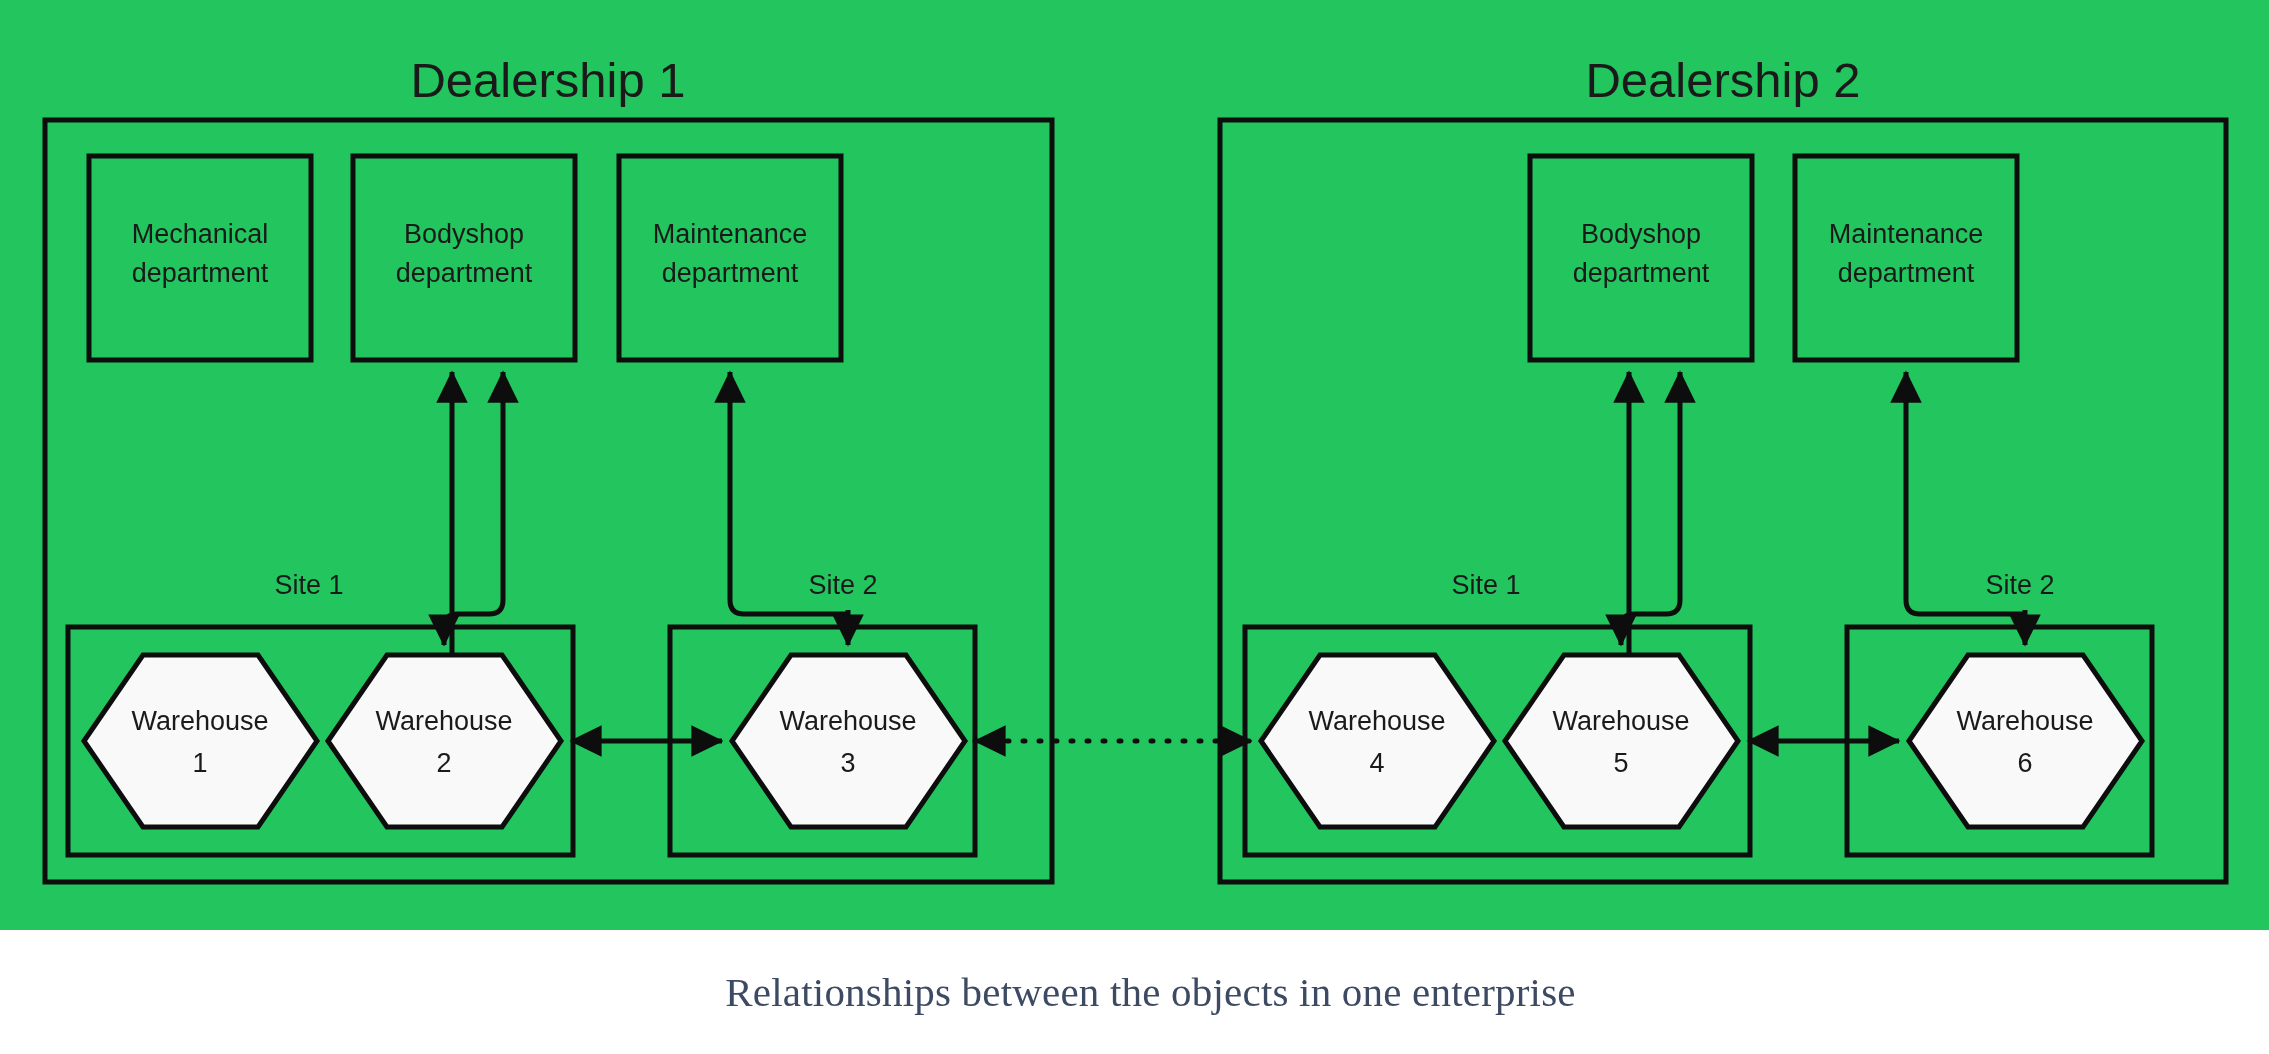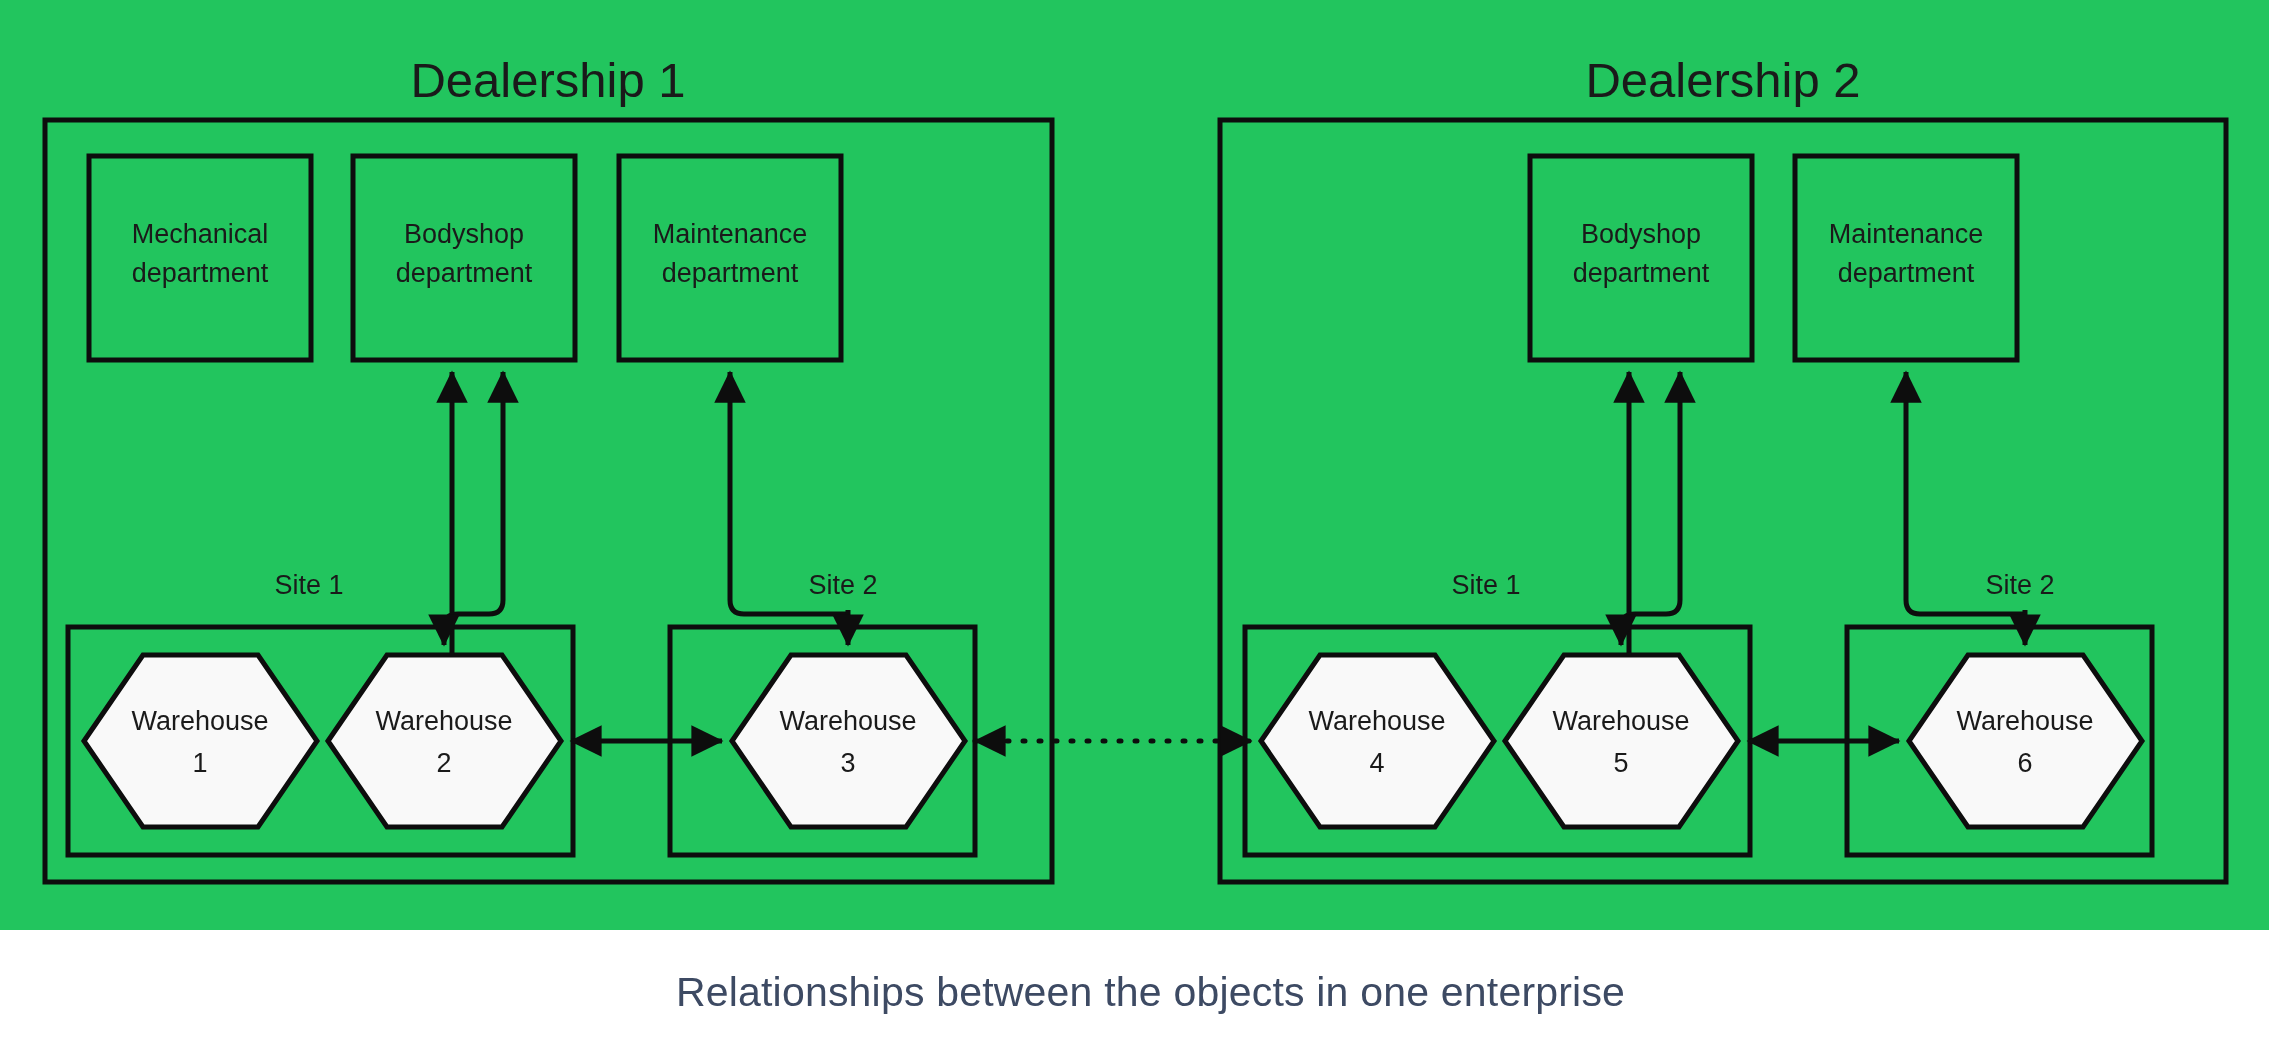--- a/index.html
+++ b/index.html
@@ -52,7 +52,7 @@
     background: #ffffff;
   }
   .caption-text {
-    font-family: Liberation Sans, sans-serif;
+    font-family: Liberation Serif, serif;
     font-size: 41px;
     color: #3d4a63;
     letter-spacing: 0.2px;

